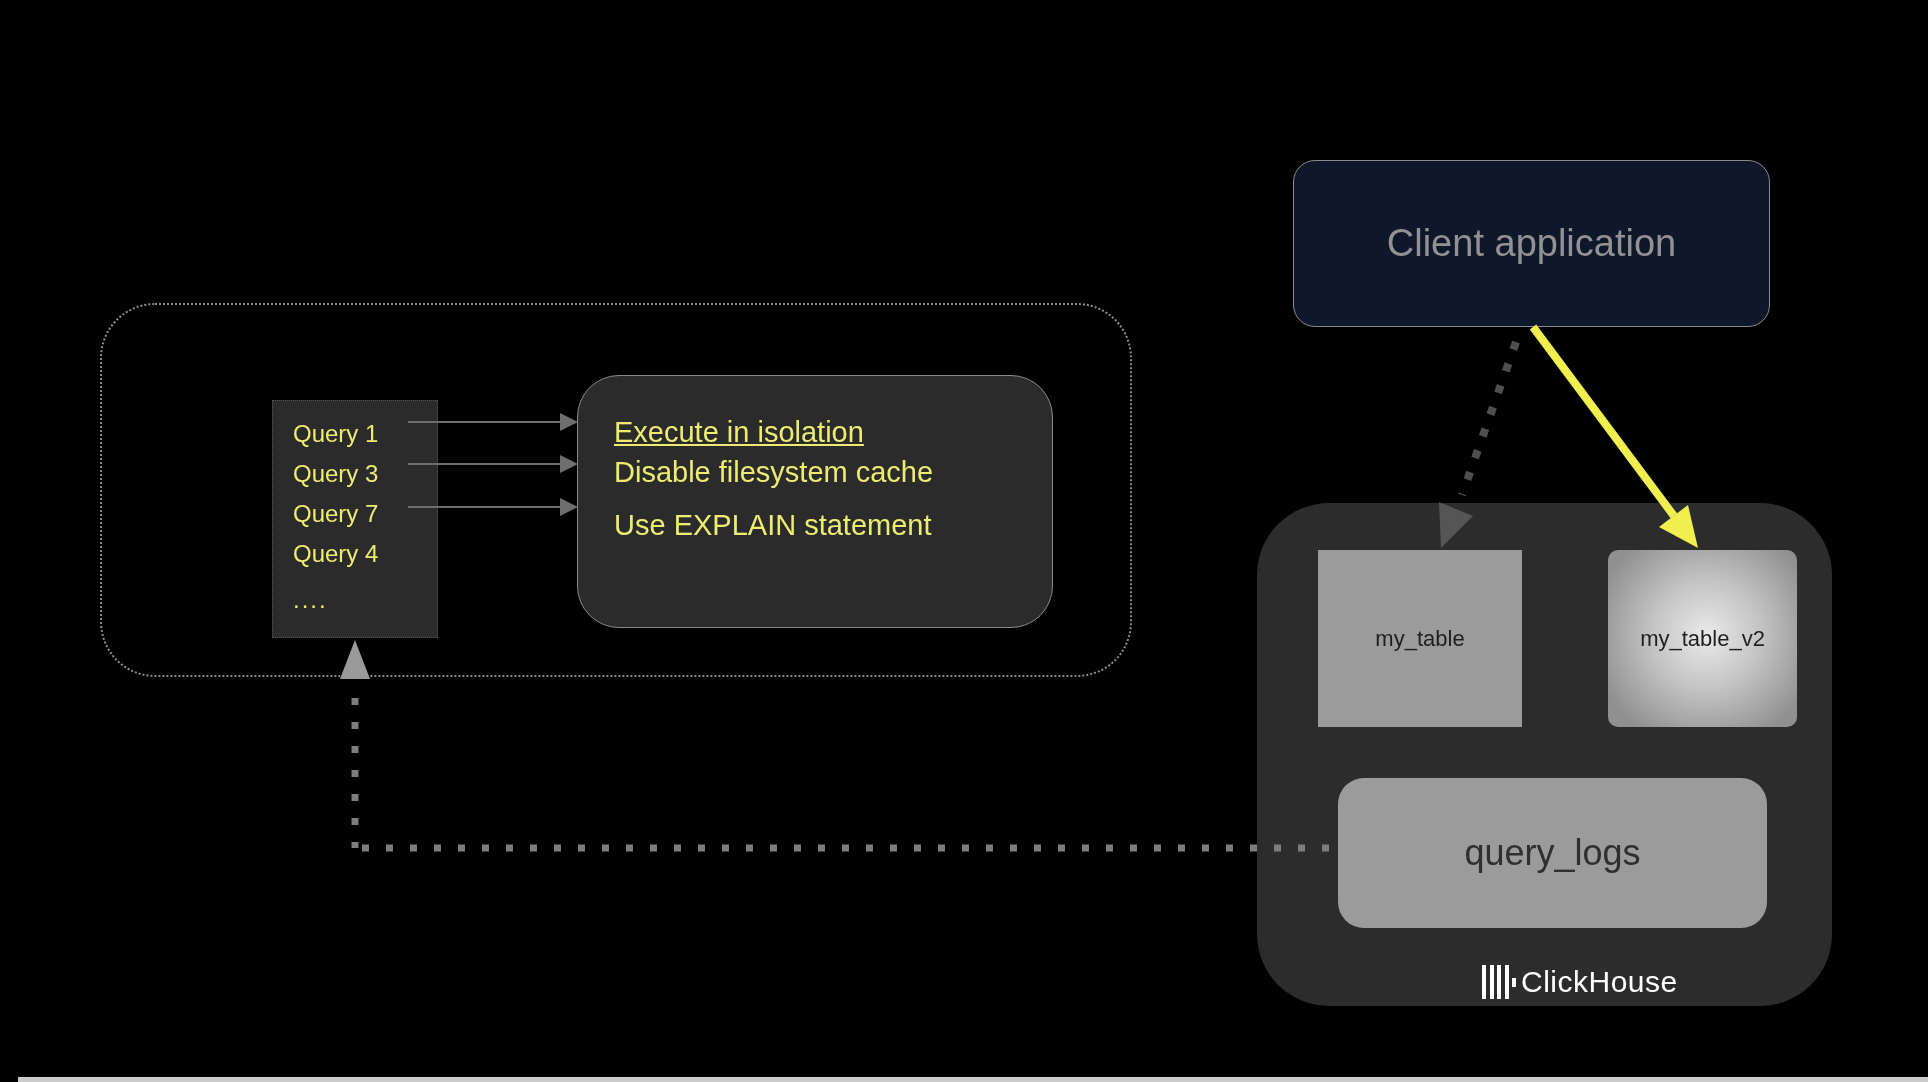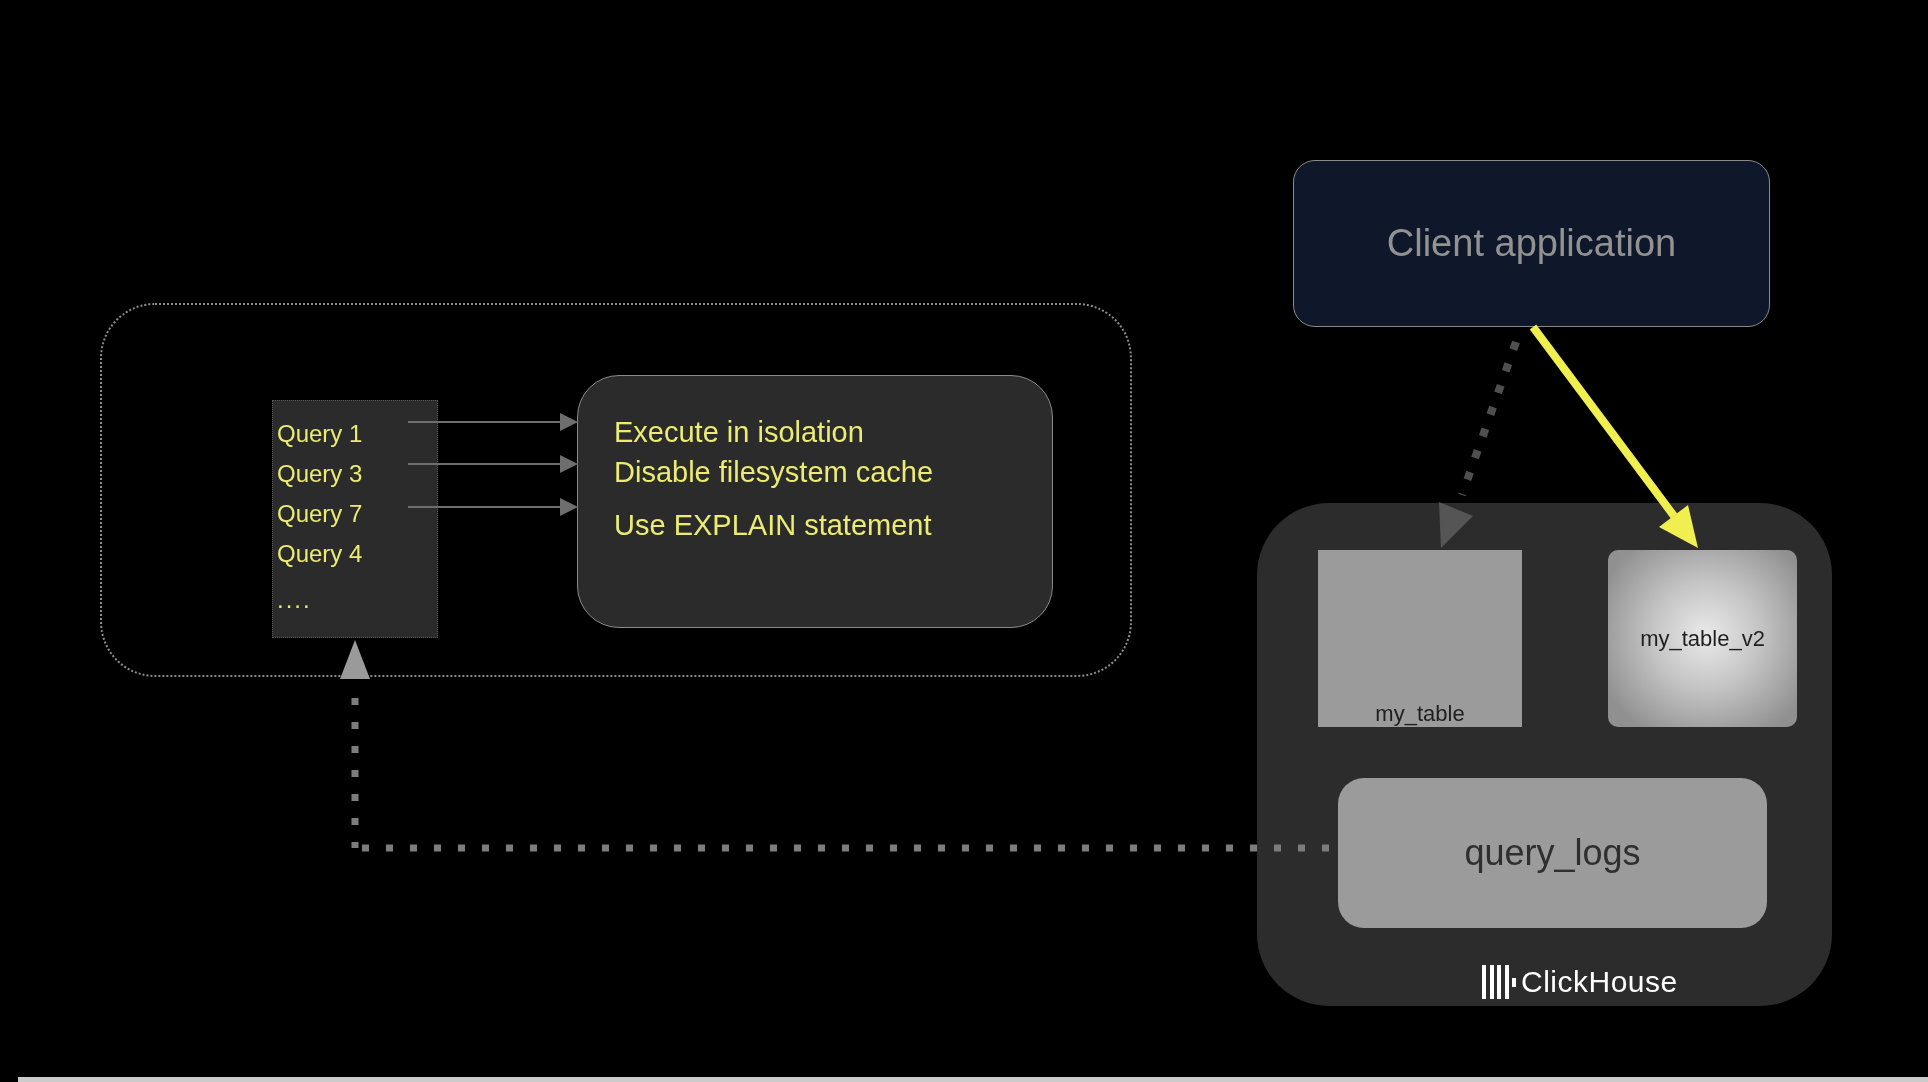--- a/index.html
+++ b/index.html
@@ -24,7 +24,7 @@
     background:#2b2b2b;
     border:1px dotted #565656;
     box-sizing:border-box;
-    padding:13px 0 0 4px;
+    padding:13px 0 0 20px;
   }
   .query-item{
     color:#ecec73;

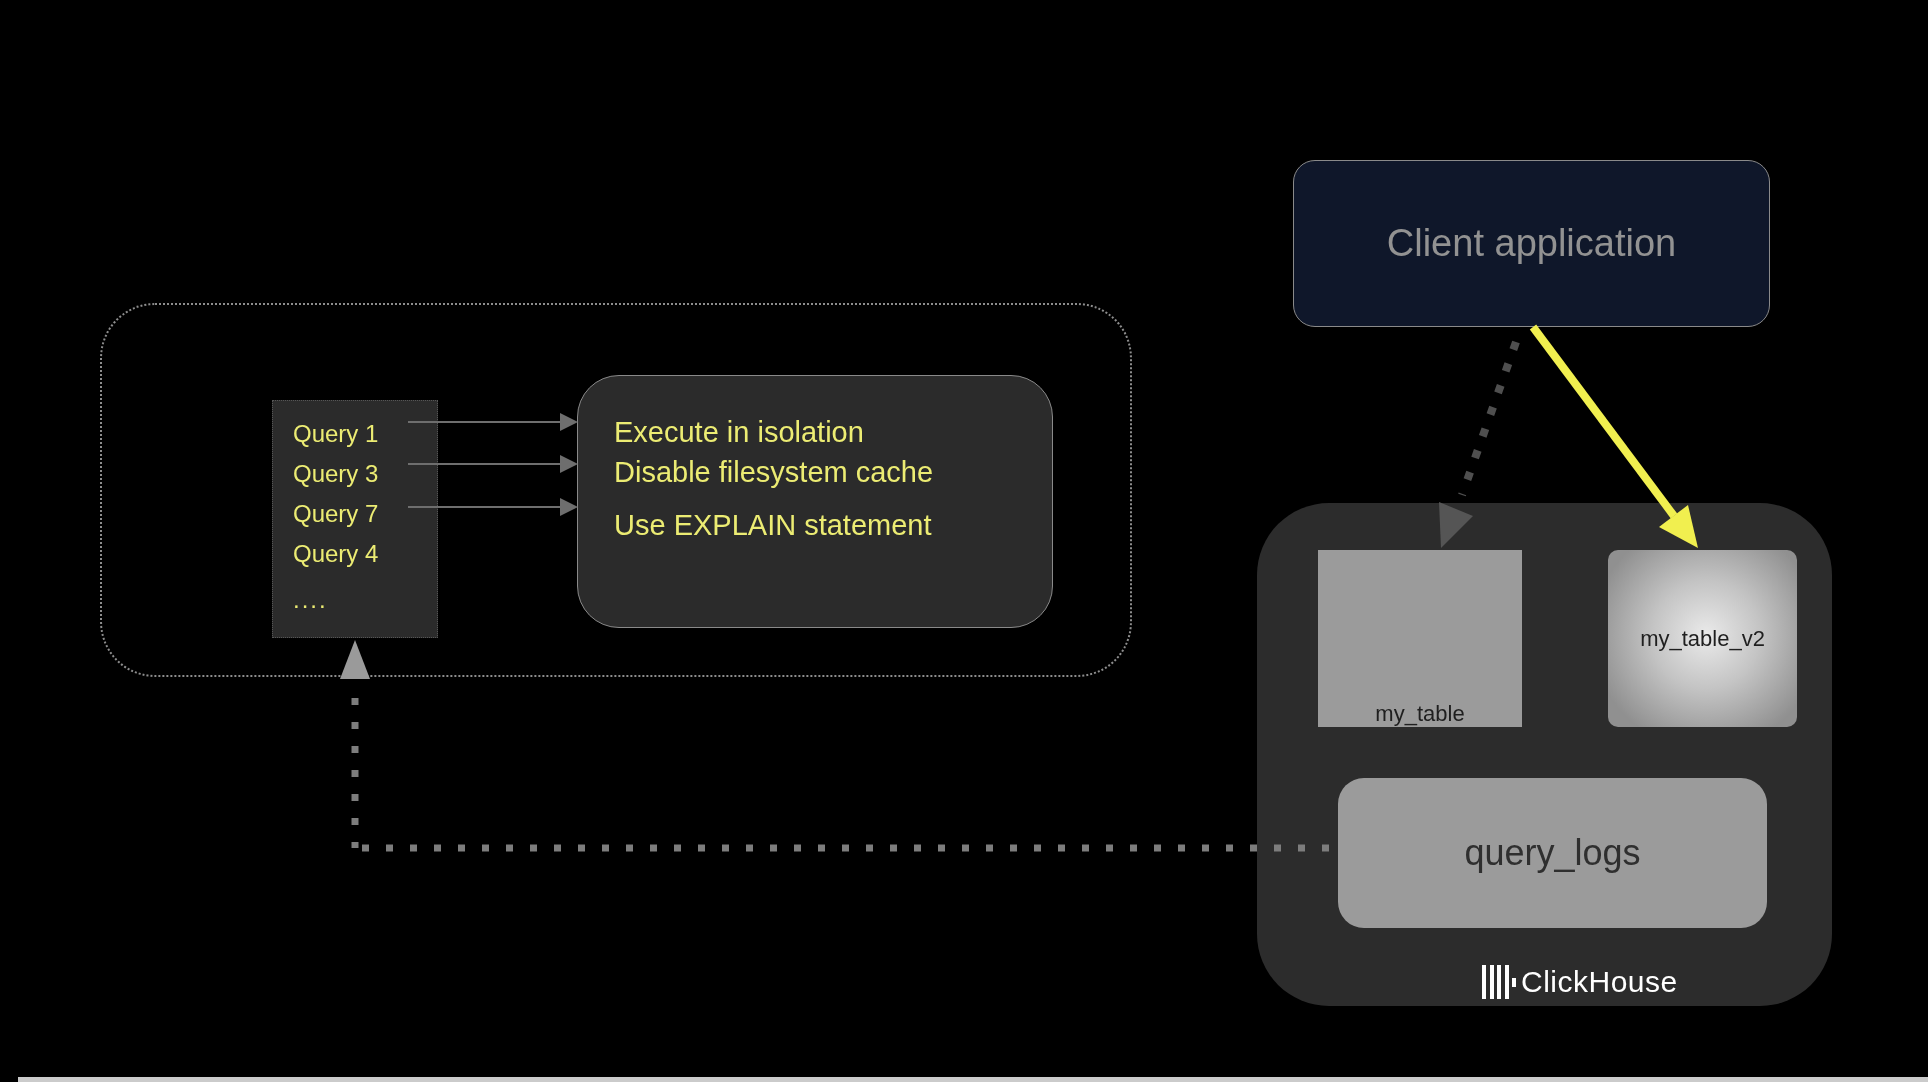--- a/index.html
+++ b/index.html
@@ -46,7 +46,7 @@
     position:absolute;left:36px;
     color:#ecec73;font-size:29px;white-space:nowrap;
   }
-  .inv-tip.t0{top:40px;}
+  .inv-tip.t0{top:40px;text-decoration:underline;}
   .inv-tip.t1{top:80px;}
   .inv-tip.t2{top:133px;}
   .inv-caption{

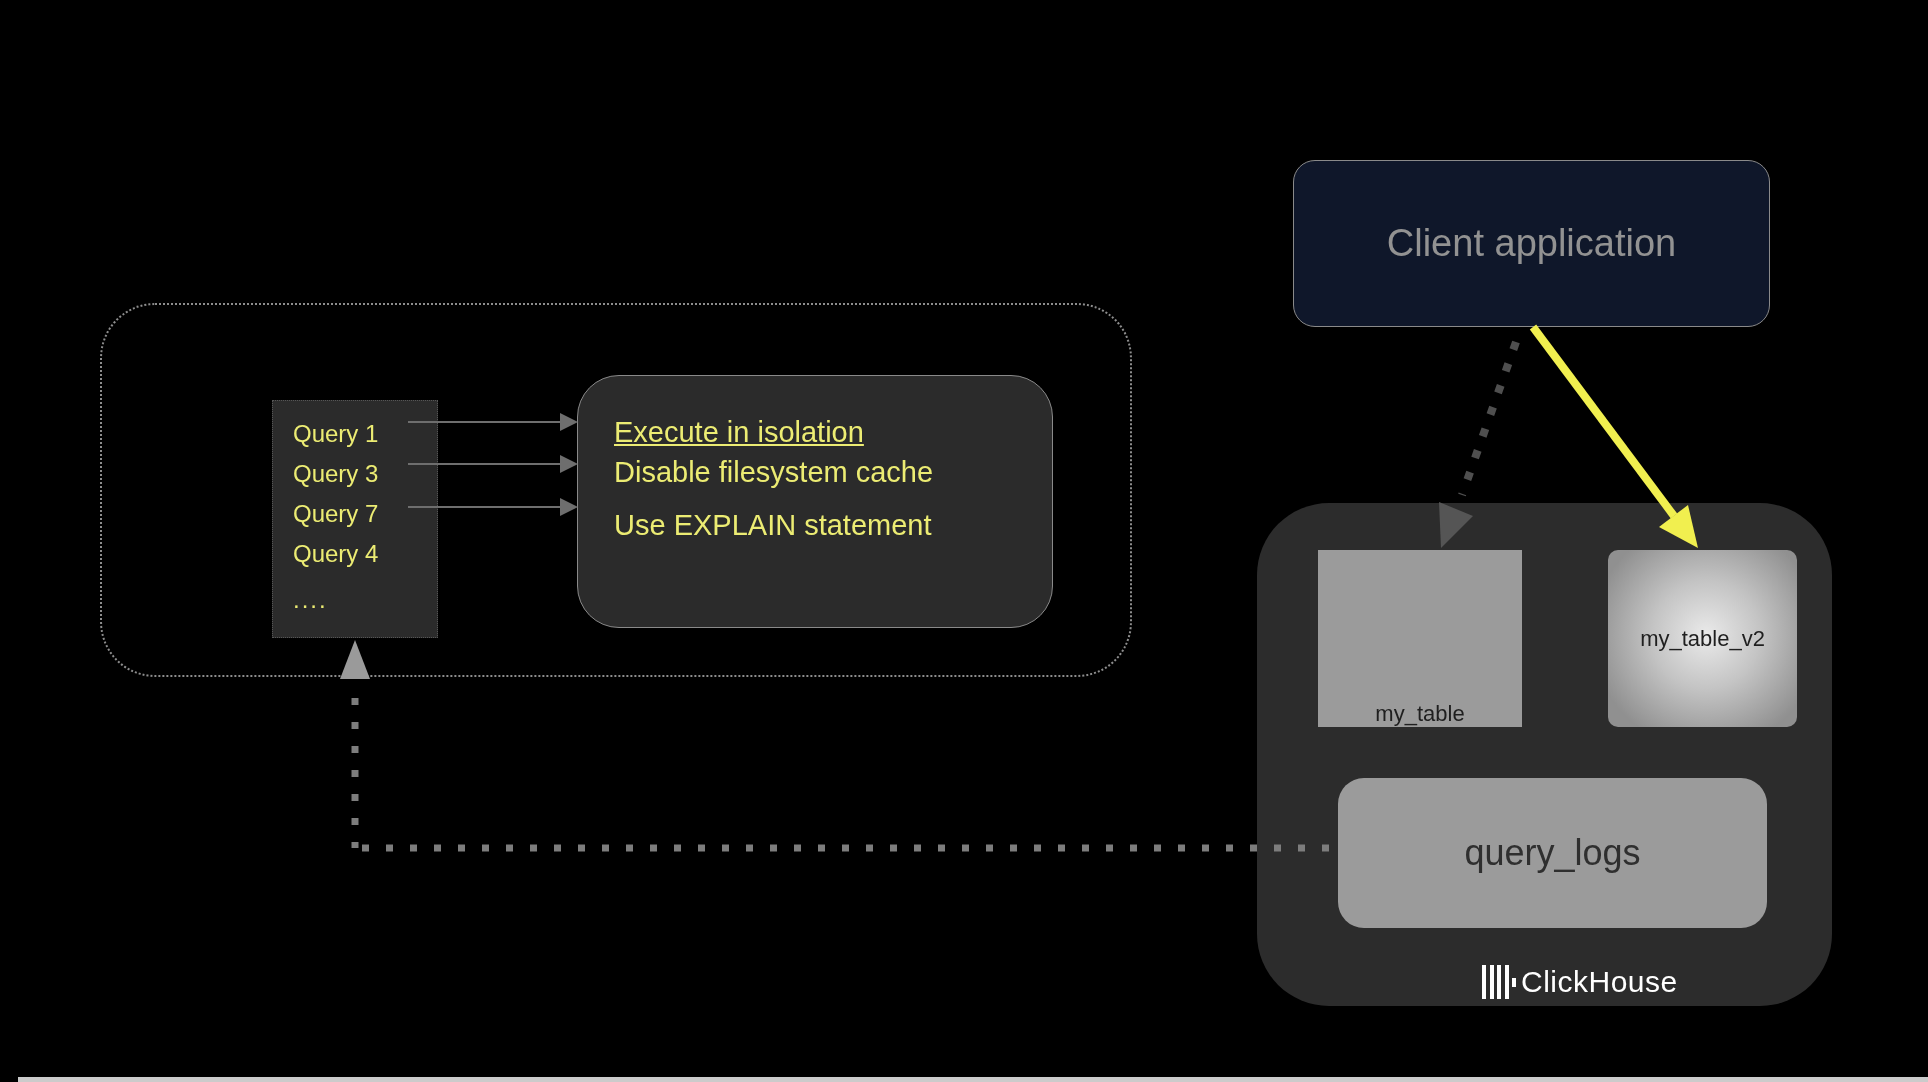--- a/index.html
+++ b/index.html
@@ -78,7 +78,6 @@
   .my-table{
     left:1318px;top:550px;width:204px;height:177px;
     background:#9b9b9b;
-    align-items:flex-end;
   }
   .my-table-v2{
     left:1608px;top:550px;width:189px;height:177px;

